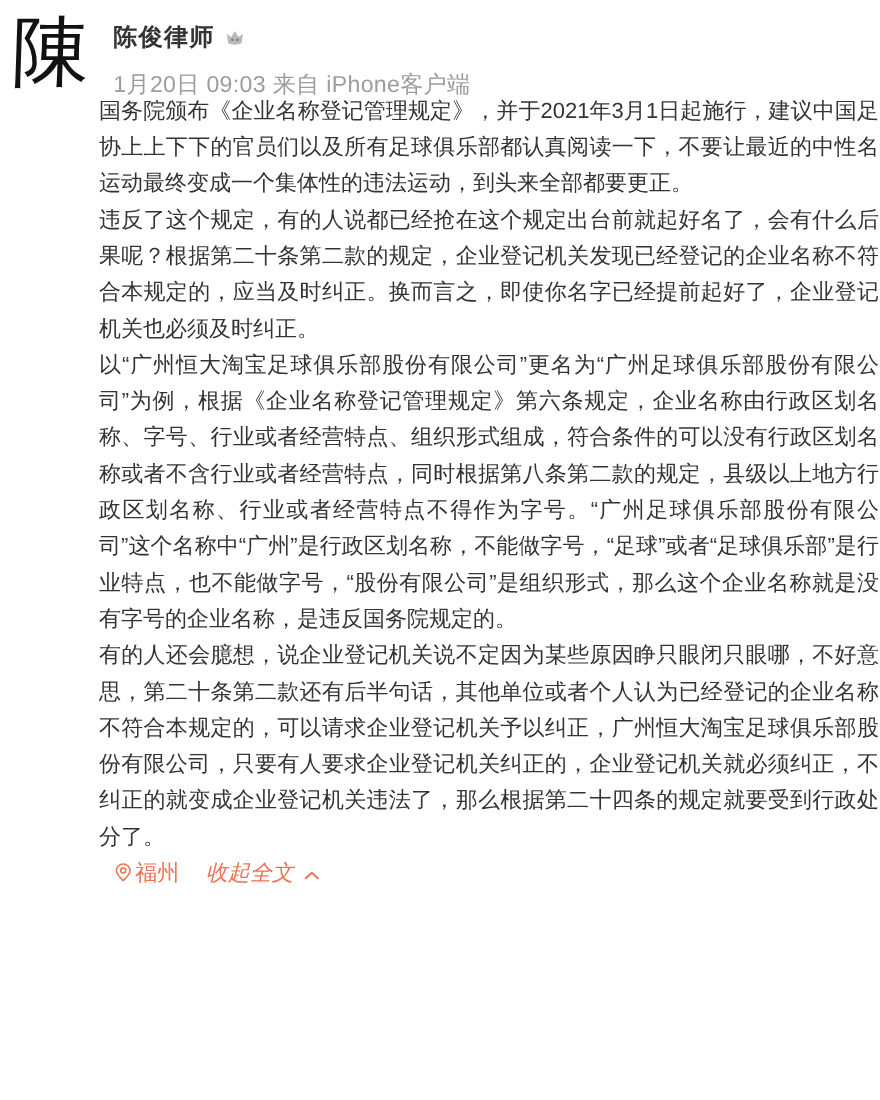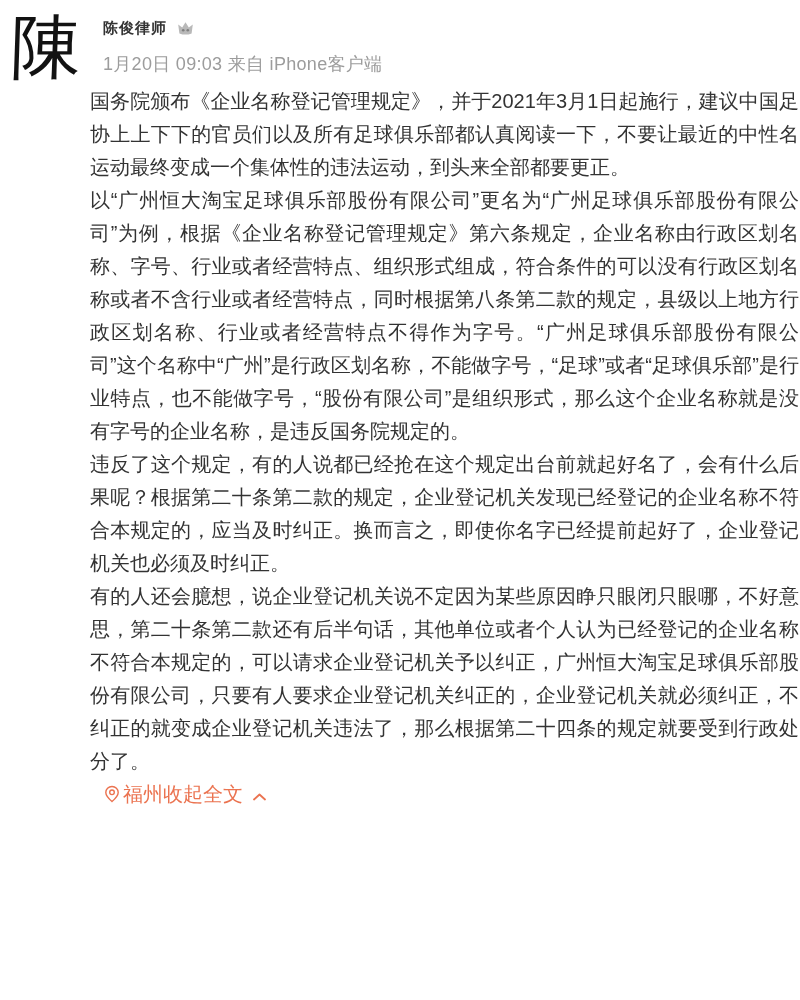--- a/index.html
+++ b/index.html
@@ -29,7 +29,7 @@
   .header { position: absolute; left: 103px; top: 19px; }
   .name-row { display: flex; align-items: center; }
   .username {
-    font-size: 15px; font-weight: 700; color: #333333;
+    font-size: 22px; font-weight: 700; color: #333333;
     letter-spacing: 1px; cursor: pointer;
   }
   .badge { margin-left: 9px; display: inline-flex; cursor: pointer; }

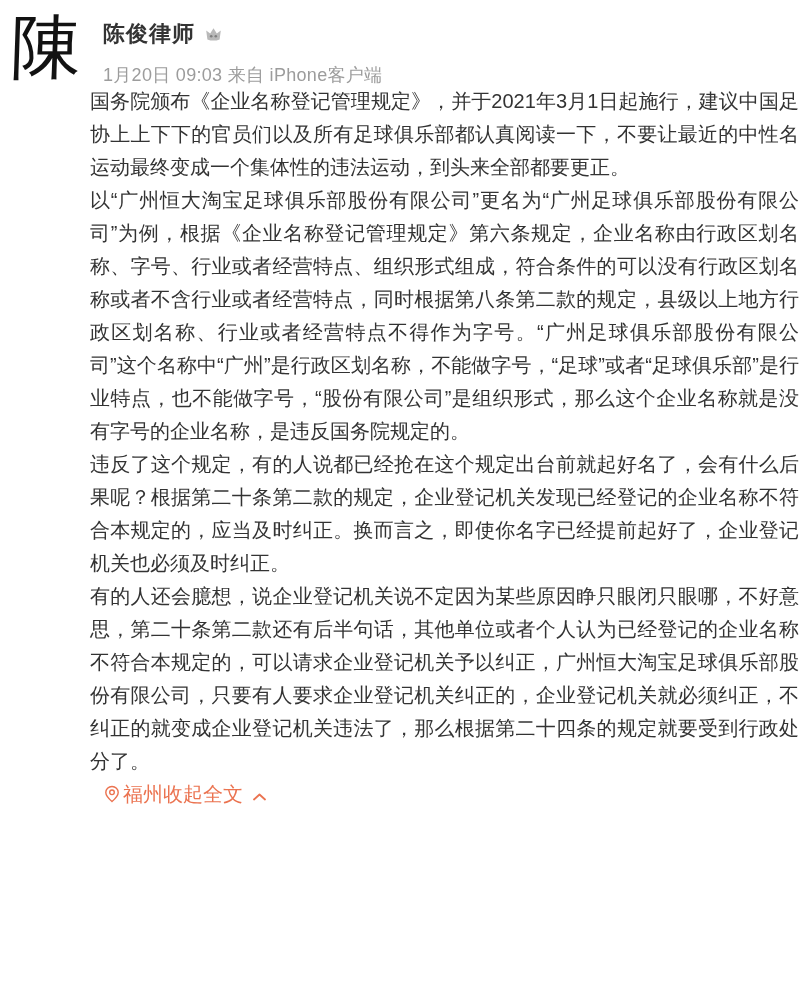--- a/index.html
+++ b/index.html
@@ -34,7 +34,7 @@
   }
   .badge { margin-left: 9px; display: inline-flex; cursor: pointer; }
   .meta {
-    margin-top: 14px; font-size: 18px; color: #9c9c9c; letter-spacing: 0.3px;
+    margin-top: 14px; font-size: 21px; color: #9c9c9c; letter-spacing: 0.3px;
   }
   .meta span { cursor: pointer; }
 

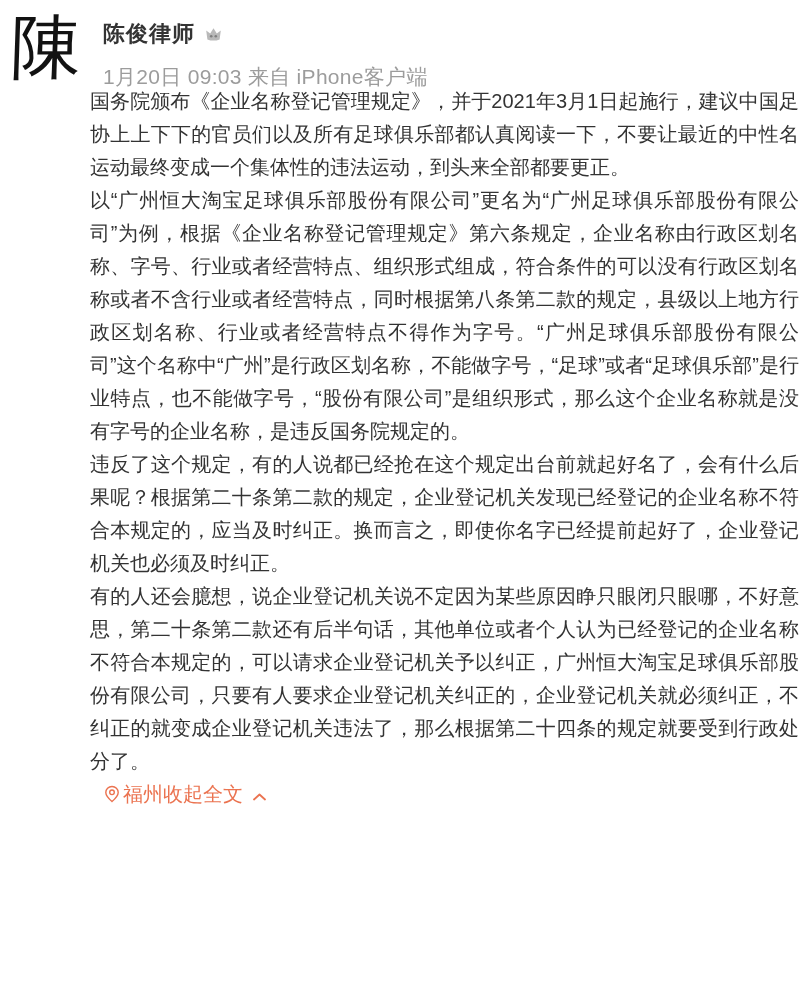--- a/index.html
+++ b/index.html
@@ -85,8 +85,8 @@
 
   <div class="content">
     <p>国务院颁布《企业名称登记管理规定》，并于2021年3月1日起施行，建议中国足协上上下下的官员们以及所有足球俱乐部都认真阅读一下，不要让最近的中性名运动最终变成一个集体性的违法运动，到头来全部都要更正。</p>
+    <p>违反了这个规定，有的人说都已经抢在这个规定出台前就起好名了，会有什么后果呢？根据第二十条第二款的规定，企业登记机关发现已经登记的企业名称不符合本规定的，应当及时纠正。换而言之，即使你名字已经提前起好了，企业登记机关也必须及时纠正。</p>
     <p>以“广州恒大淘宝足球俱乐部股份有限公司”更名为“广州足球俱乐部股份有限公司”为例，根据《企业名称登记管理规定》第六条规定，企业名称由行政区划名称、字号、行业或者经营特点、组织形式组成，符合条件的可以没有行政区划名称或者不含行业或者经营特点，同时根据第八条第二款的规定，县级以上地方行政区划名称、行业或者经营特点不得作为字号。“广州足球俱乐部股份有限公司”这个名称中“广州”是行政区划名称，不能做字号，“足球”或者“足球俱乐部”是行业特点，也不能做字号，“股份有限公司”是组织形式，那么这个企业名称就是没有字号的企业名称，是违反国务院规定的。</p>
-    <p>违反了这个规定，有的人说都已经抢在这个规定出台前就起好名了，会有什么后果呢？根据第二十条第二款的规定，企业登记机关发现已经登记的企业名称不符合本规定的，应当及时纠正。换而言之，即使你名字已经提前起好了，企业登记机关也必须及时纠正。</p>
     <p>有的人还会臆想，说企业登记机关说不定因为某些原因睁只眼闭只眼哪，不好意思，第二十条第二款还有后半句话，其他单位或者个人认为已经登记的企业名称不符合本规定的，可以请求企业登记机关予以纠正，广州恒大淘宝足球俱乐部股份有限公司，只要有人要求企业登记机关纠正的，企业登记机关就必须纠正，不纠正的就变成企业登记机关违法了，那么根据第二十四条的规定就要受到行政处分了。</p>
     <p><span class="inline-links"><a class="link loc-link">
             <span class="pin-icon"><svg width="16" height="18" viewBox="0 0 16 18" fill="none" stroke="#eb7350" stroke-width="1.4">

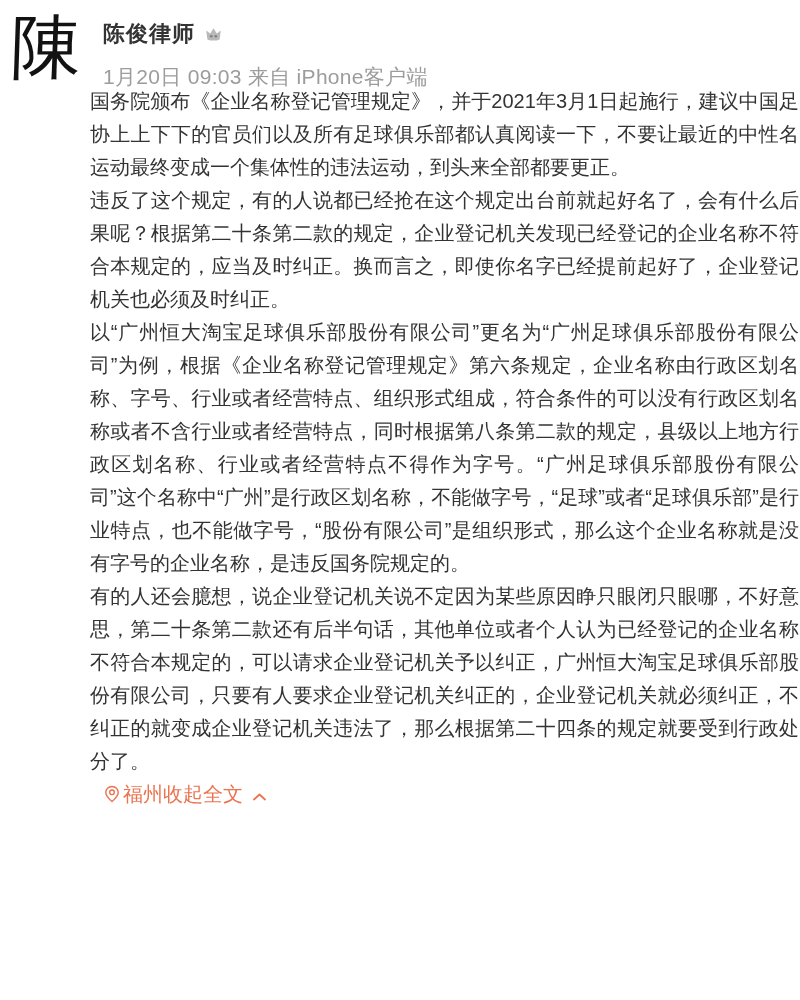--- a/index.html
+++ b/index.html
@@ -52,7 +52,7 @@
     display: inline-flex; align-items: flex-start;
   }
   .loc-link { margin-left: 14px; }
-  .collapse-link { margin-left: 0; }
+  .collapse-link { margin-left: 24px; font-style: italic; }
   .pin-icon { margin-right: 3px; position: relative; top: 2px; }
   .chev-icon { margin-left: 9px; position: relative; top: 1px; }
 </style>

